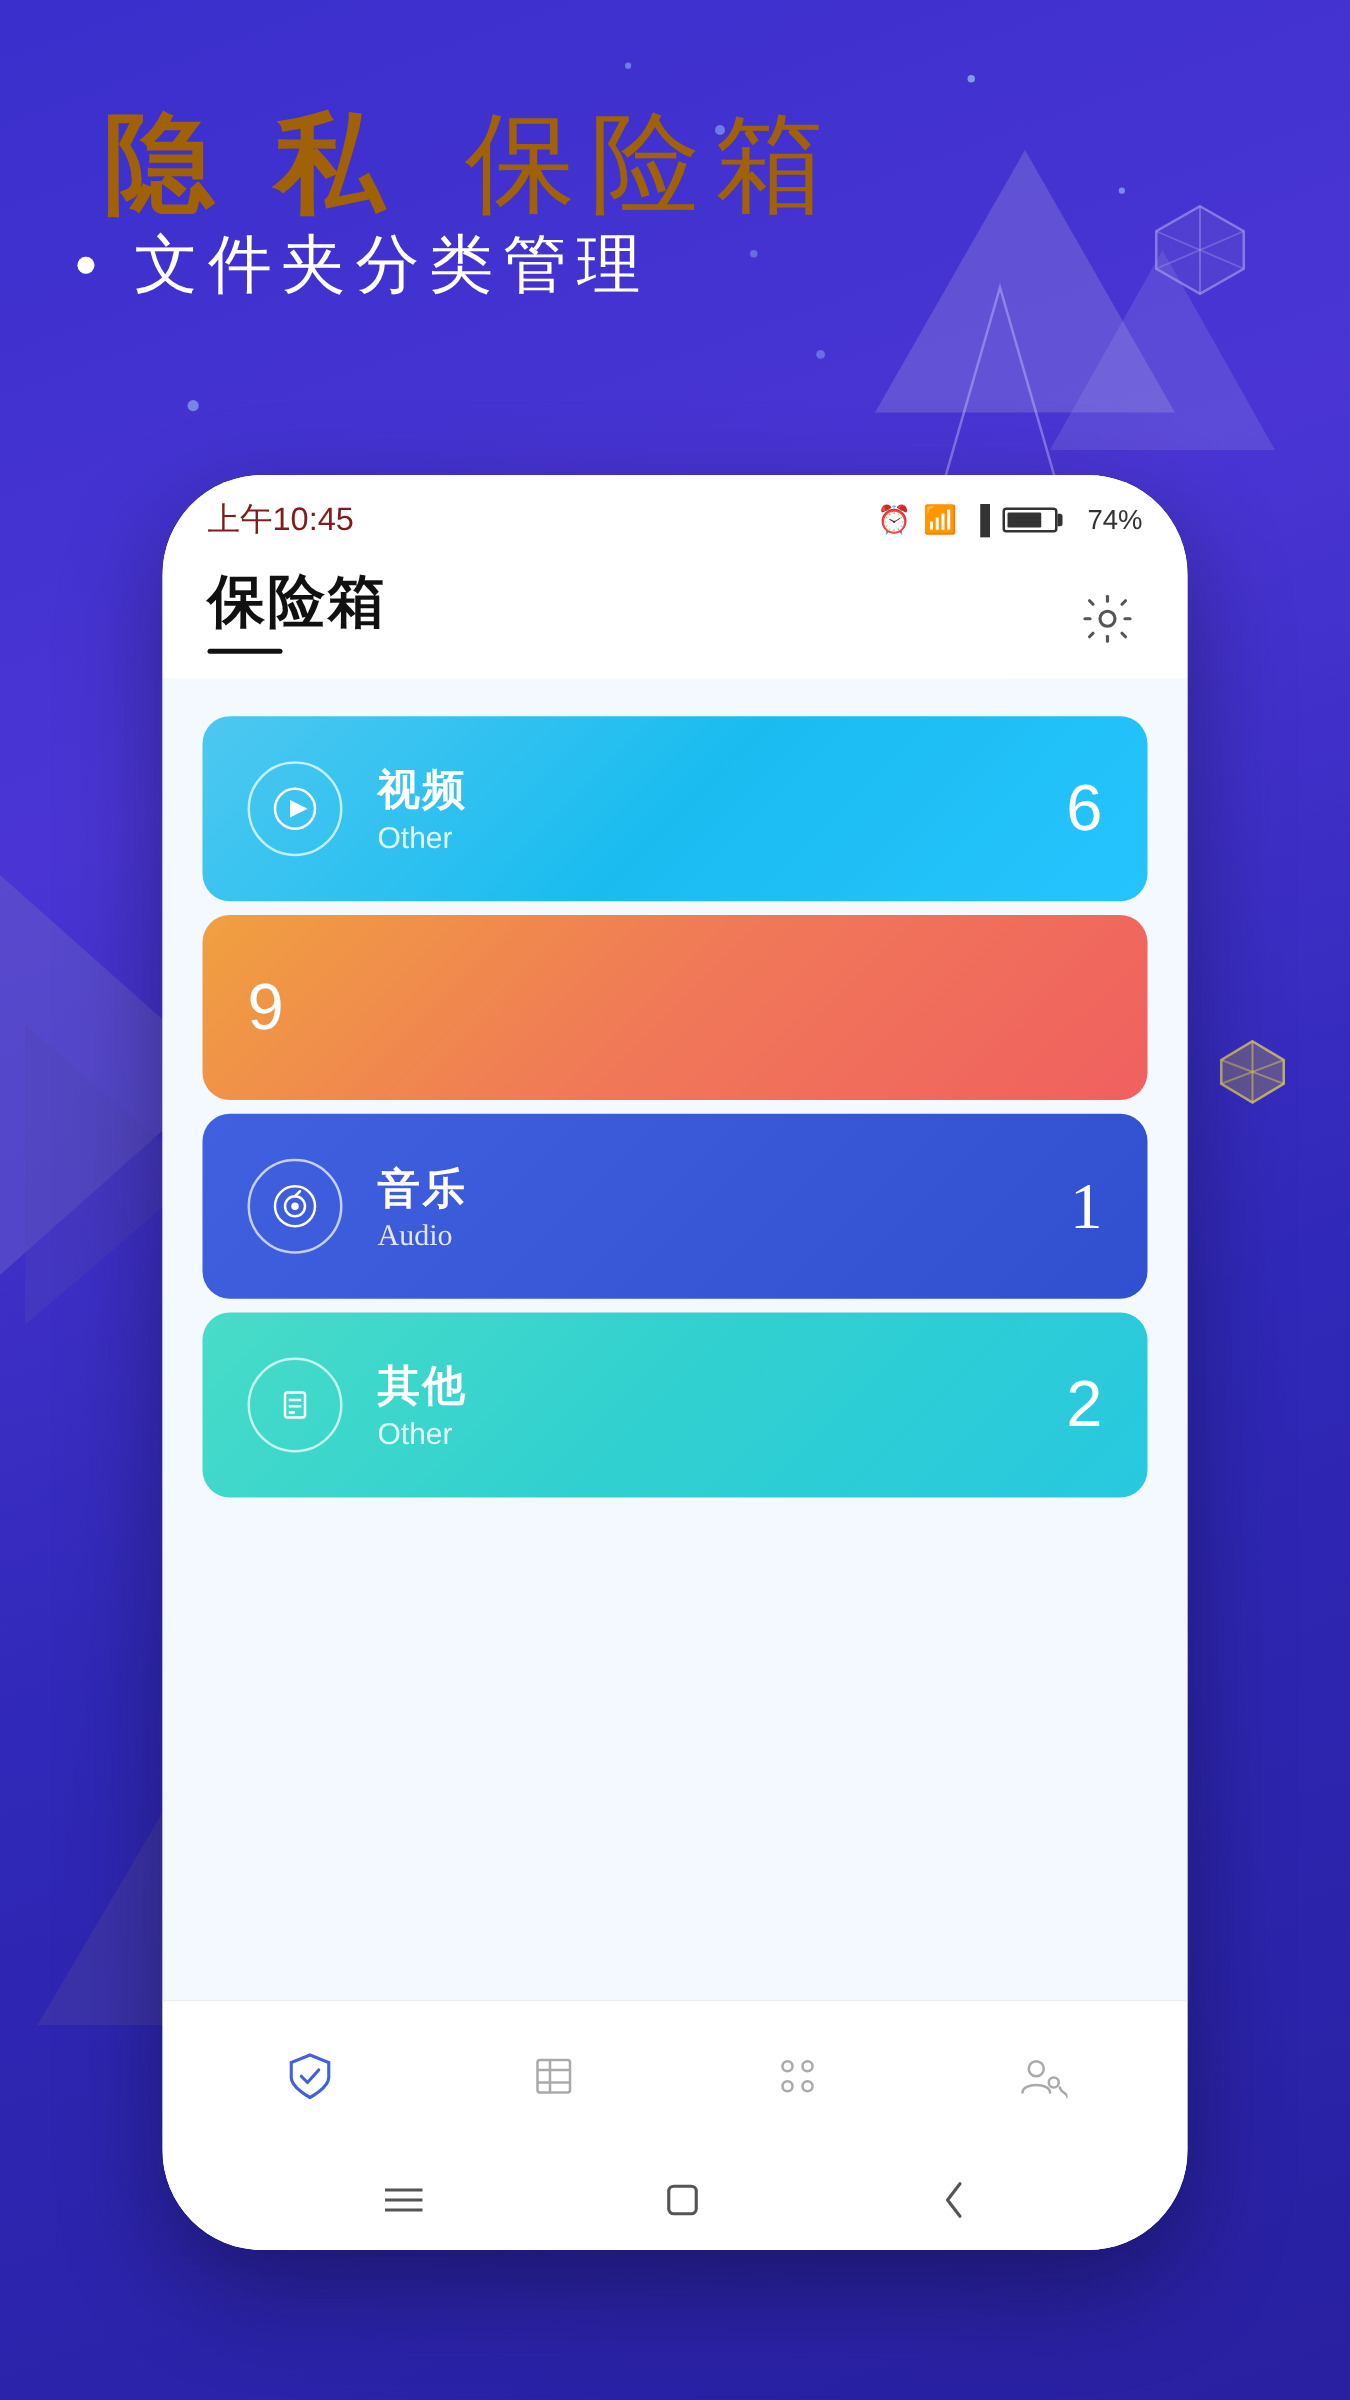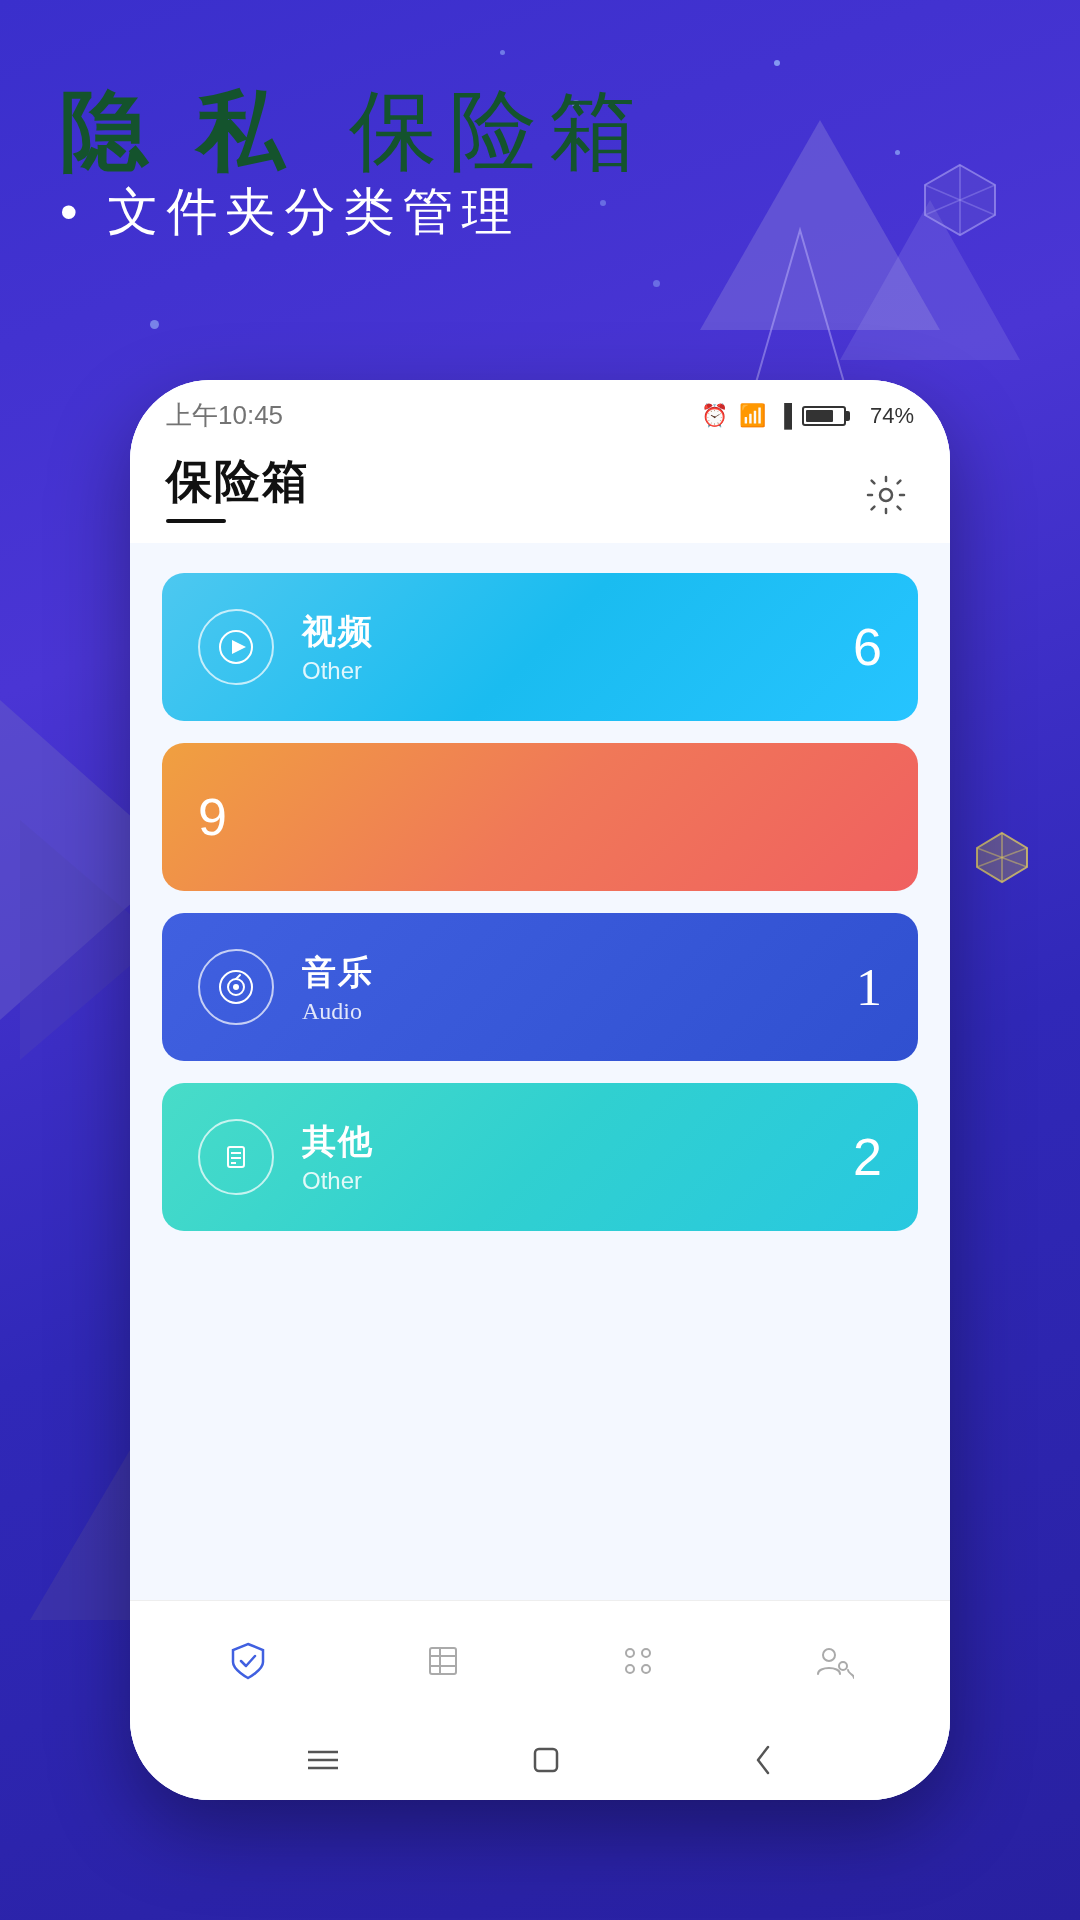--- a/index.html
+++ b/index.html
@@ -91,9 +91,10 @@
     .heading-line1 {
       font-size: 88px;
       font-weight: 300;
-      color: #14532d;
+      color: #a16207;
       letter-spacing: 12px;
       line-height: 1.15;
+      margin-left: 23px;
     }
     .heading-line1 span.bold {
       font-weight: 700;

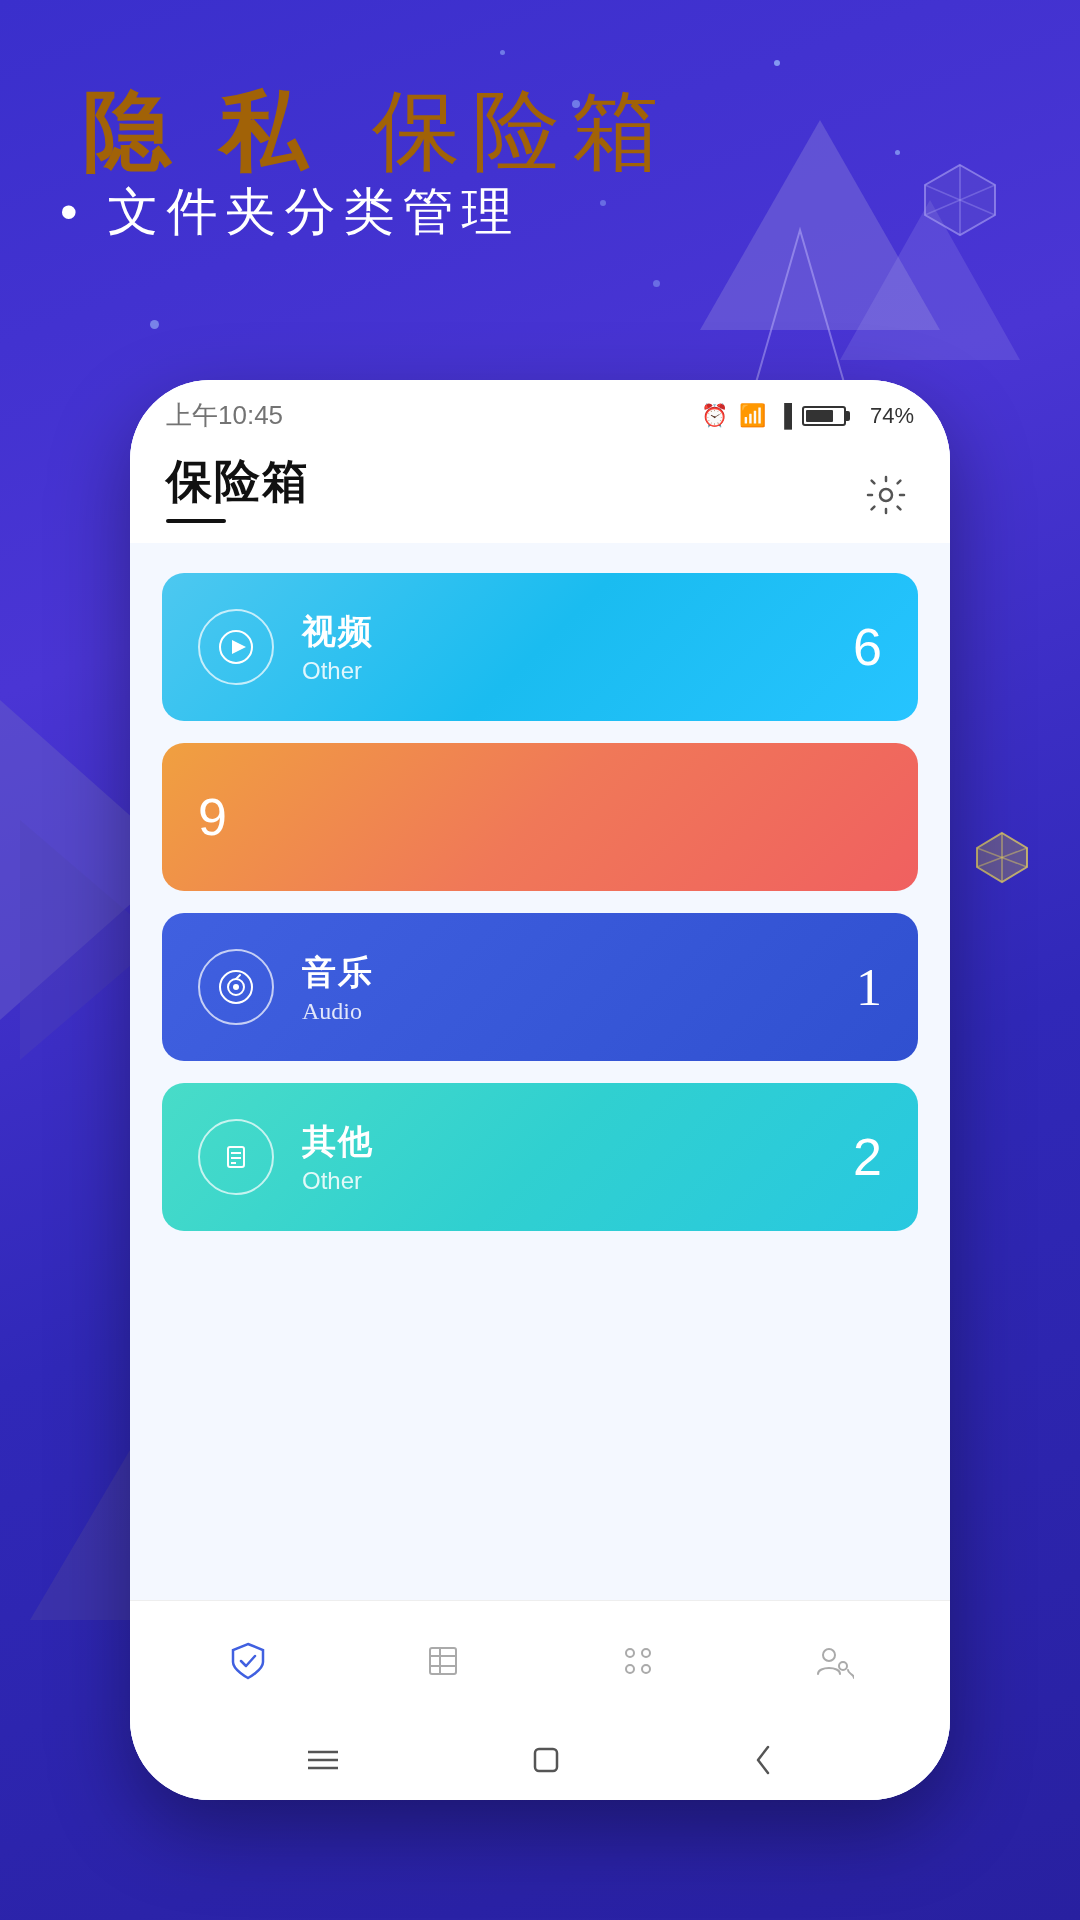--- a/index.html
+++ b/index.html
@@ -136,7 +136,7 @@
     }
     .status-time {
       font-size: 26px;
-      color: #737373;
+      color: #7f1d1d;
       font-weight: 500;
     }
     .status-icons {

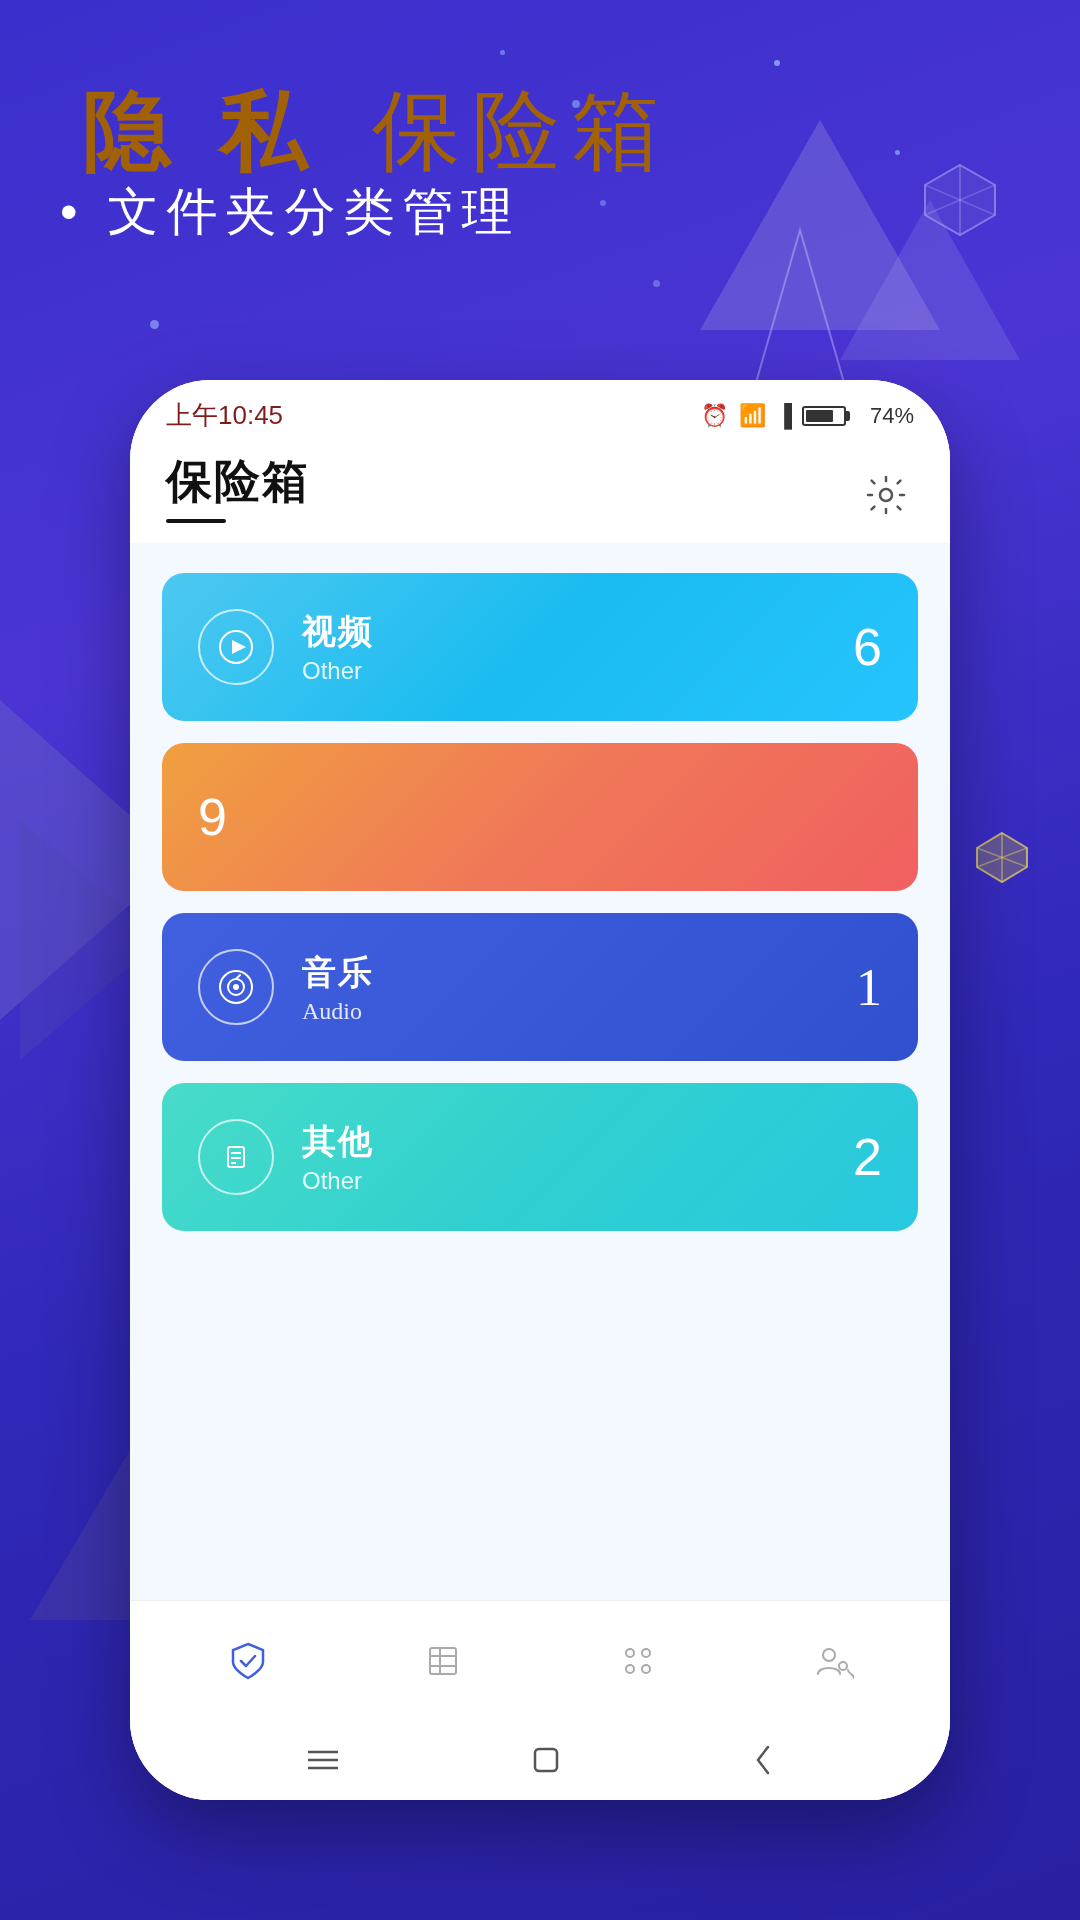--- a/index.html
+++ b/index.html
@@ -220,7 +220,7 @@
       padding: 30px 32px;
       display: flex;
       flex-direction: column;
-      gap: 22px;
+      gap: 11px;
     }
 
     

